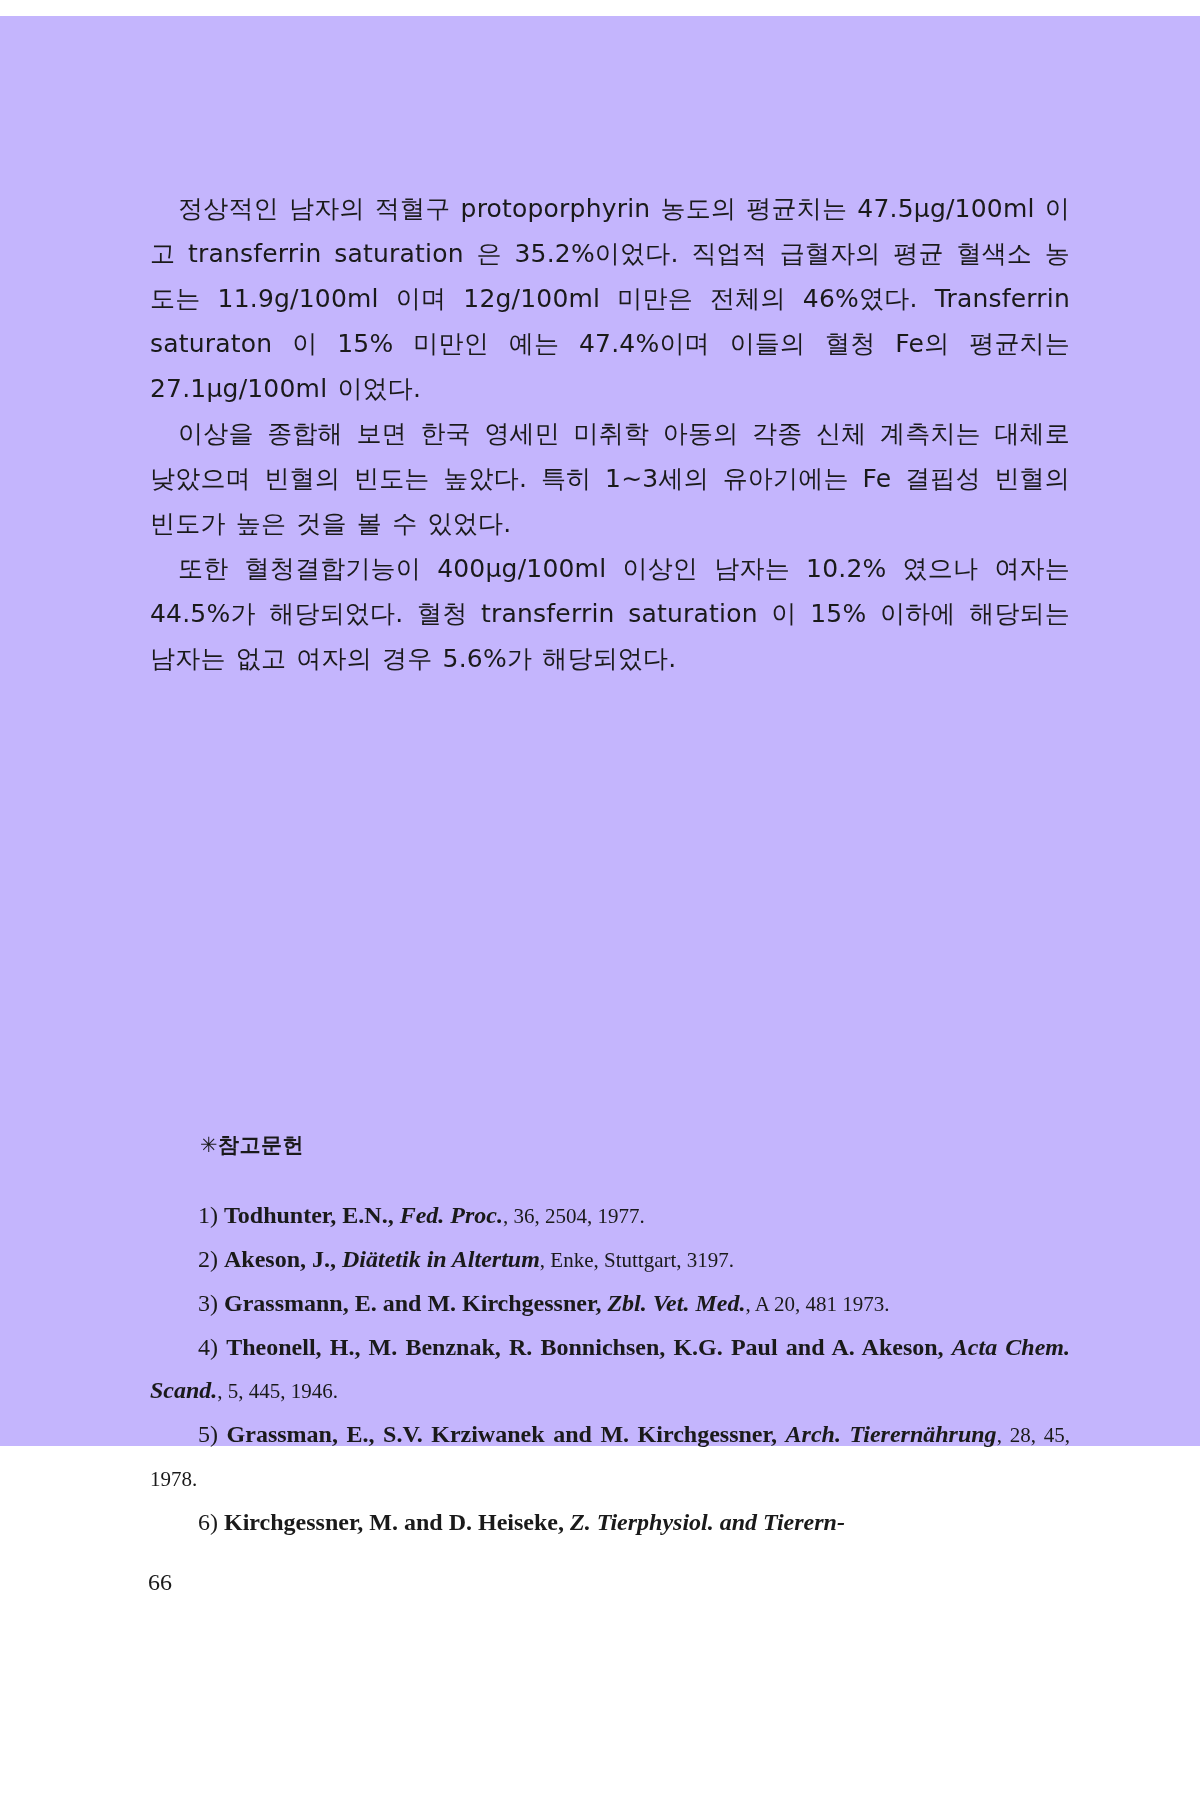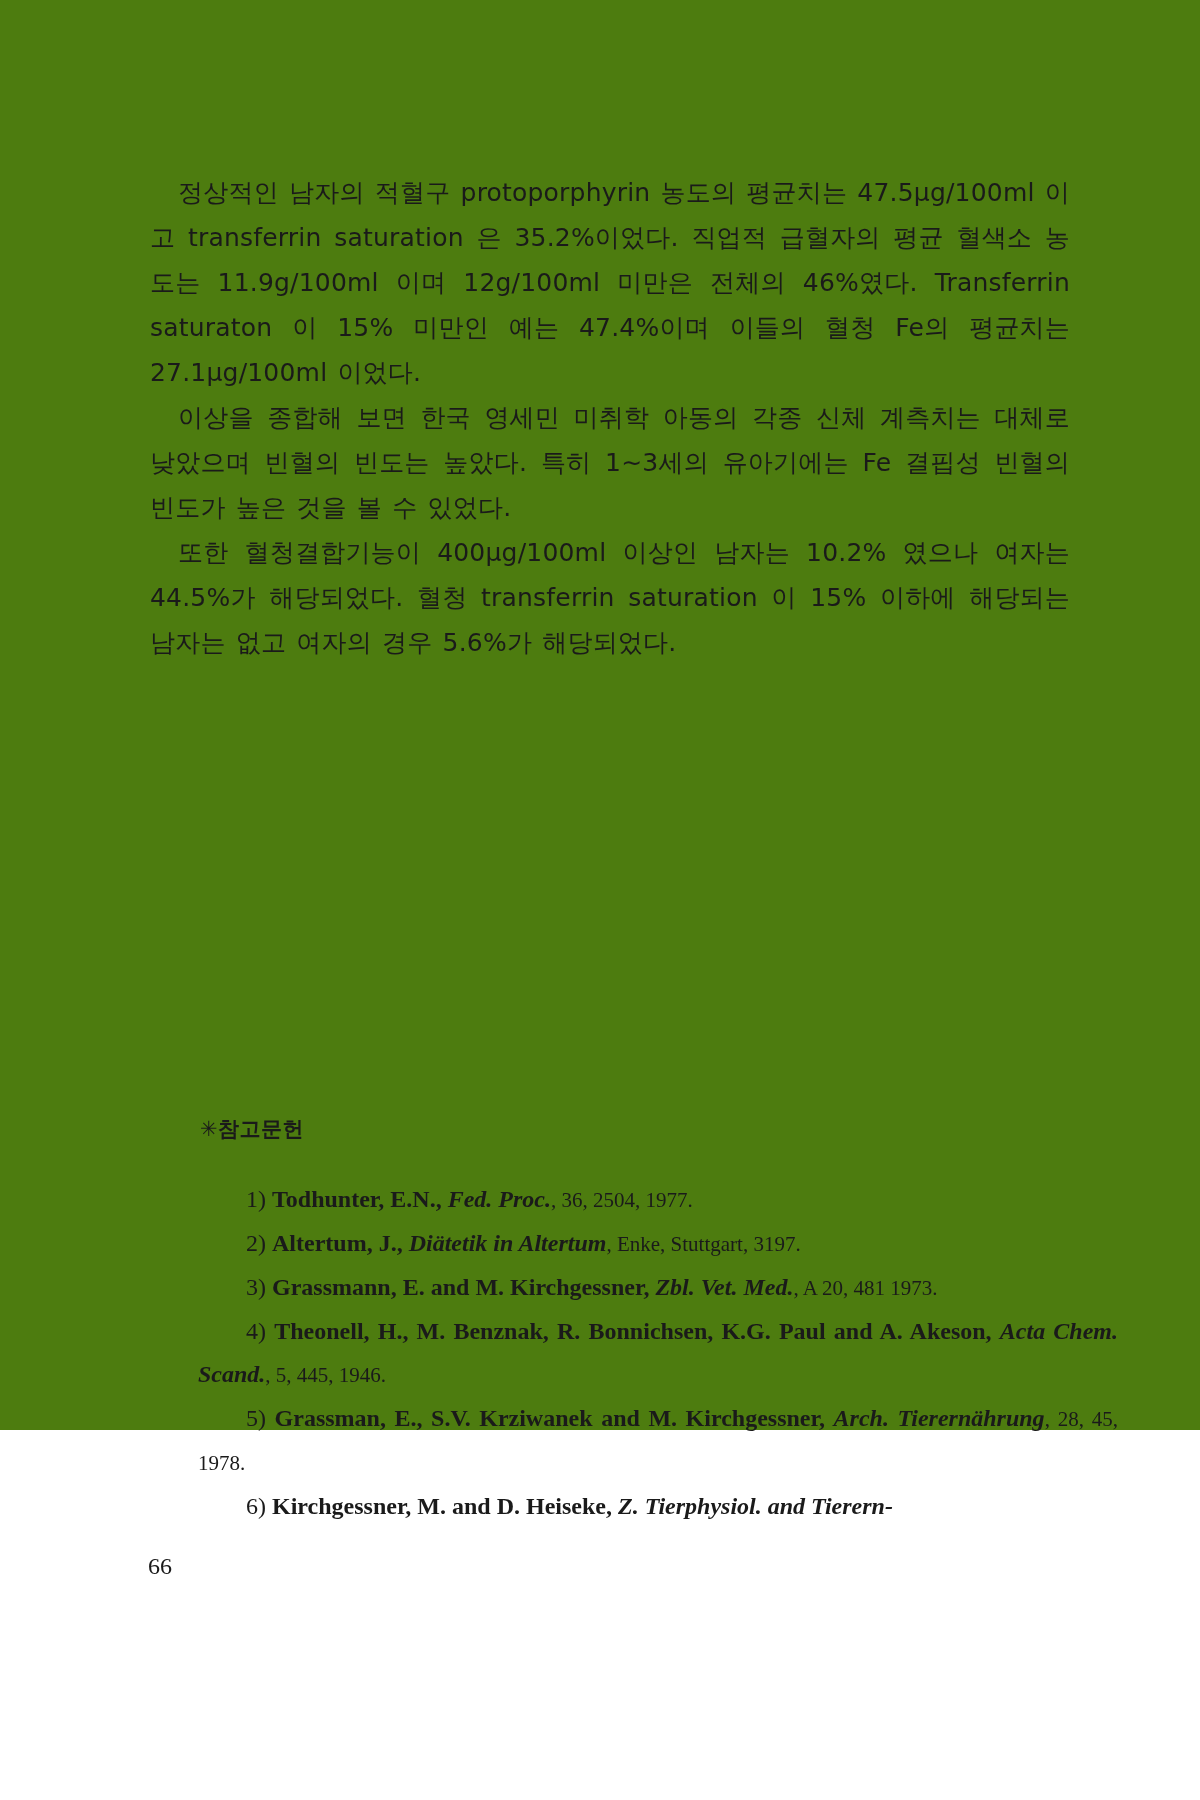--- a/index.html
+++ b/index.html
@@ -17,10 +17,10 @@
   }
   .page {
     position: absolute;
-    left: 0; top: 0;
+    left: 0; top: 16px;
     width: 1200px;
     height: 1430px;
-    background: #4d7c0f;
+    background: #c4b5fd;
   }
   .content {
     position: absolute;

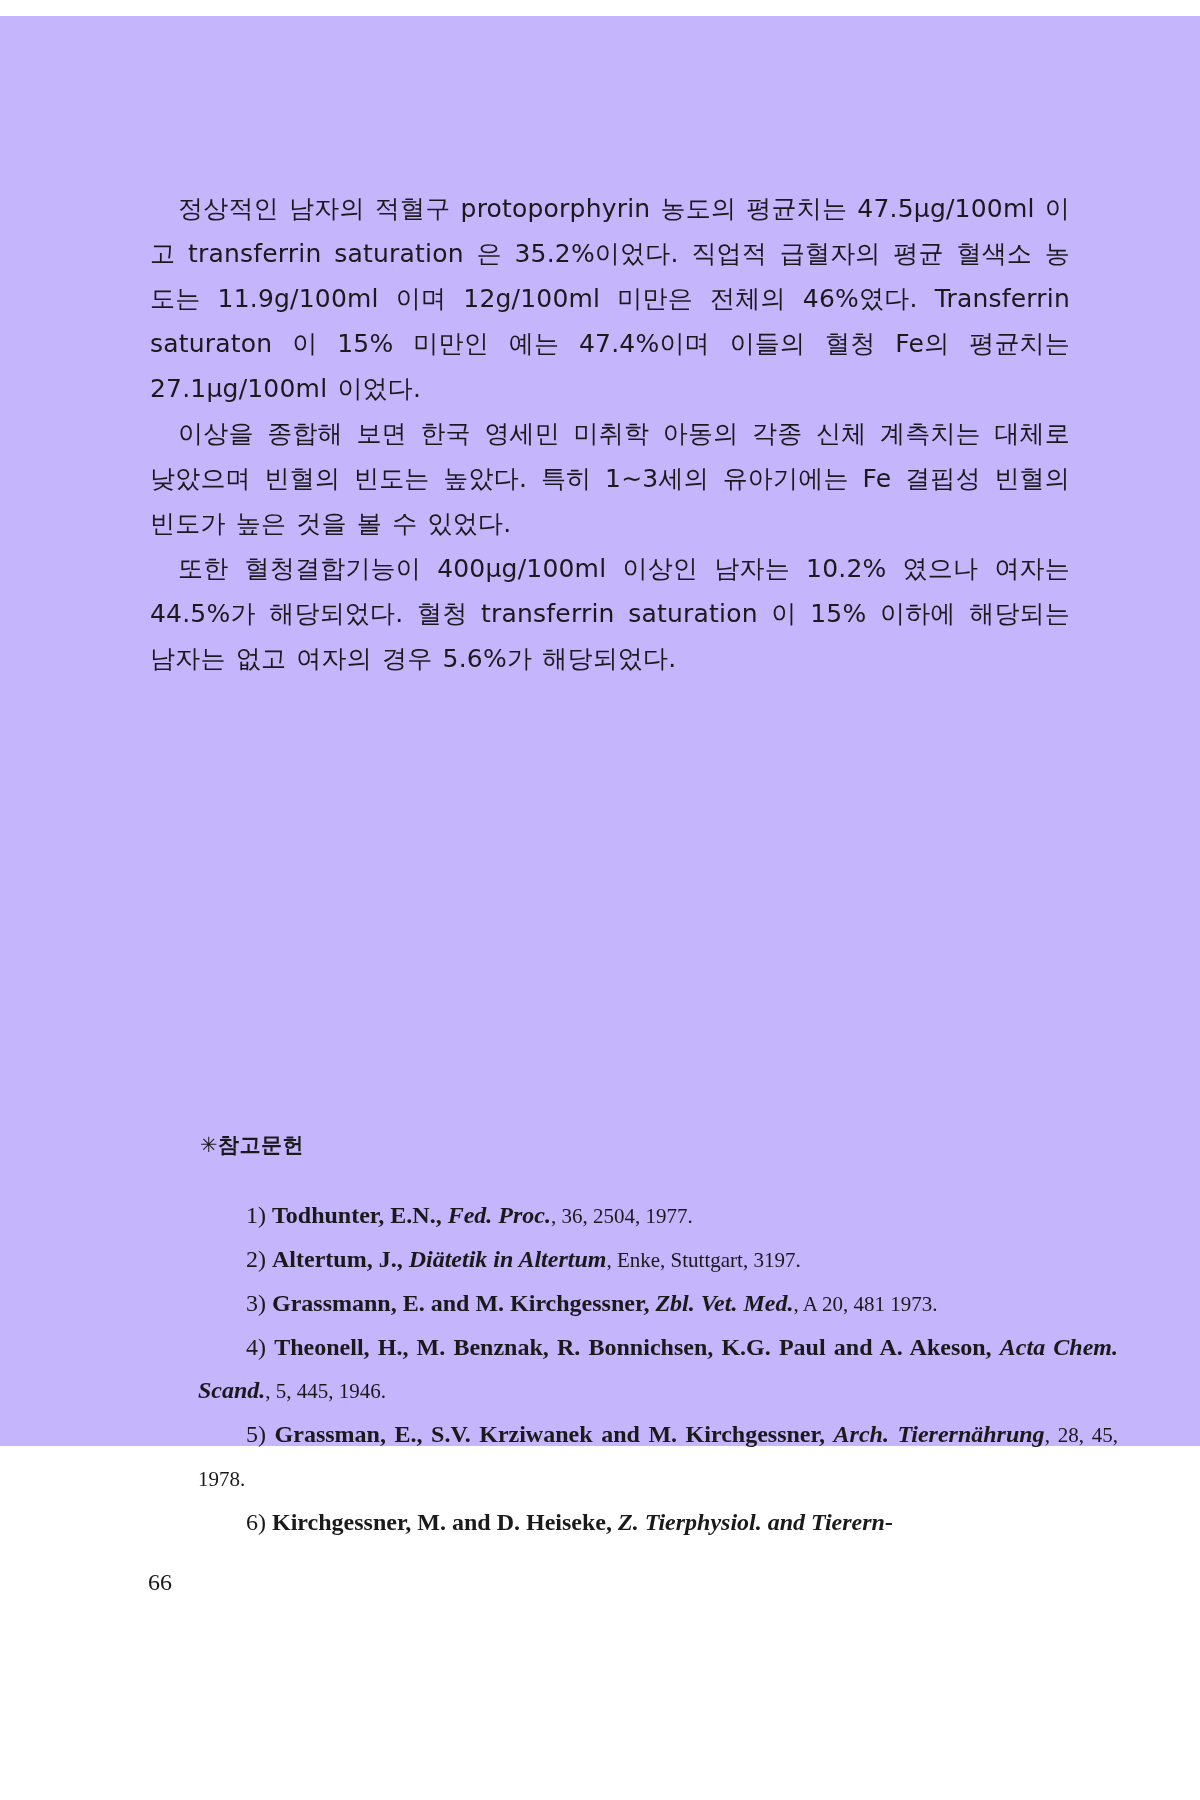--- a/index.html
+++ b/index.html
@@ -60,7 +60,6 @@
     left: 150px;
     top: 1178px;
     width: 920px;
-    margin-left: 48px;
   }
   .ref {
     font-size: 24px;

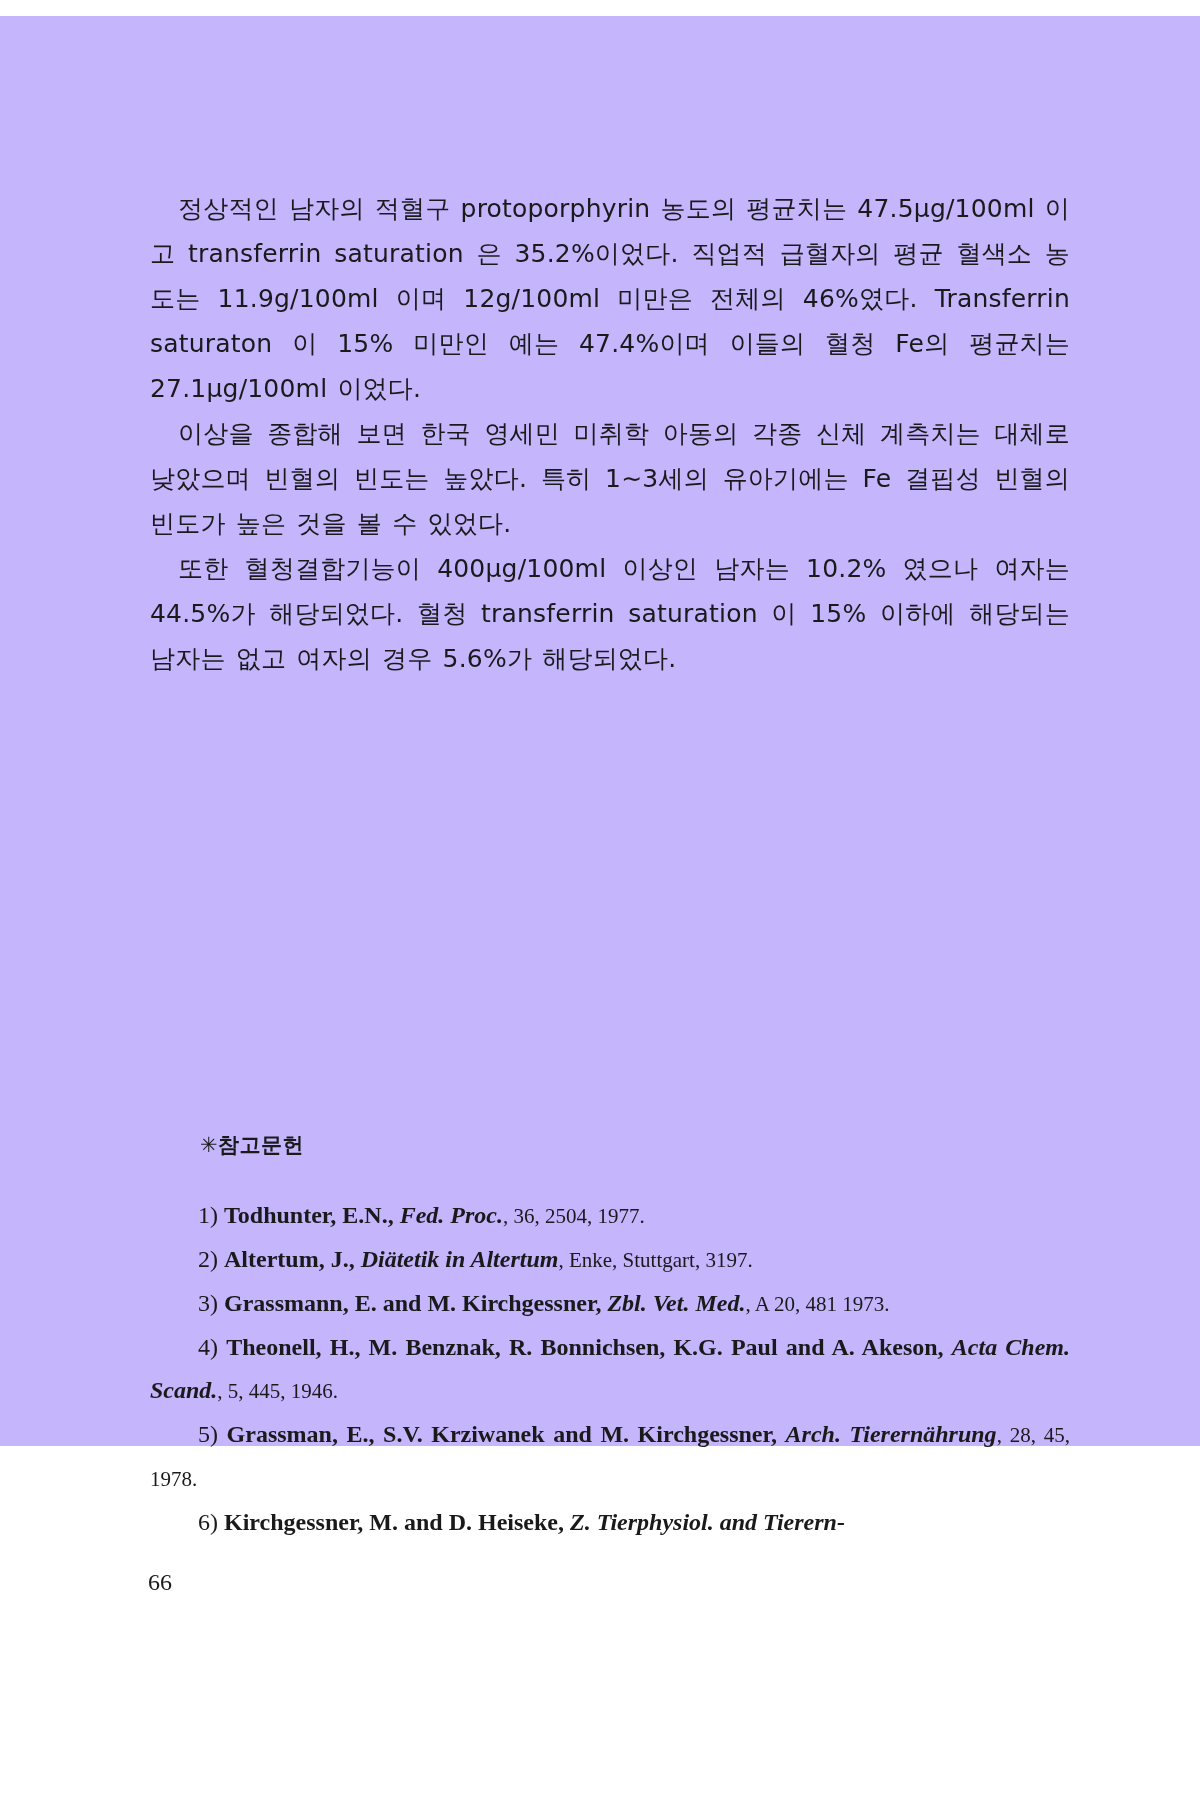--- a/index.html
+++ b/index.html
@@ -110,7 +110,7 @@
     </p>
     <p class="ref">
       <span class="num">2)</span>
-      <span class="bold">Altertum,  J.,</span>
+      <span class="bold">Akeson,  J.,</span>
       <span class="it">Diätetik in Altertum</span><span class="sm">,  Enke,  Stuttgart,  3197.</span>
     </p>
     <p class="ref">

